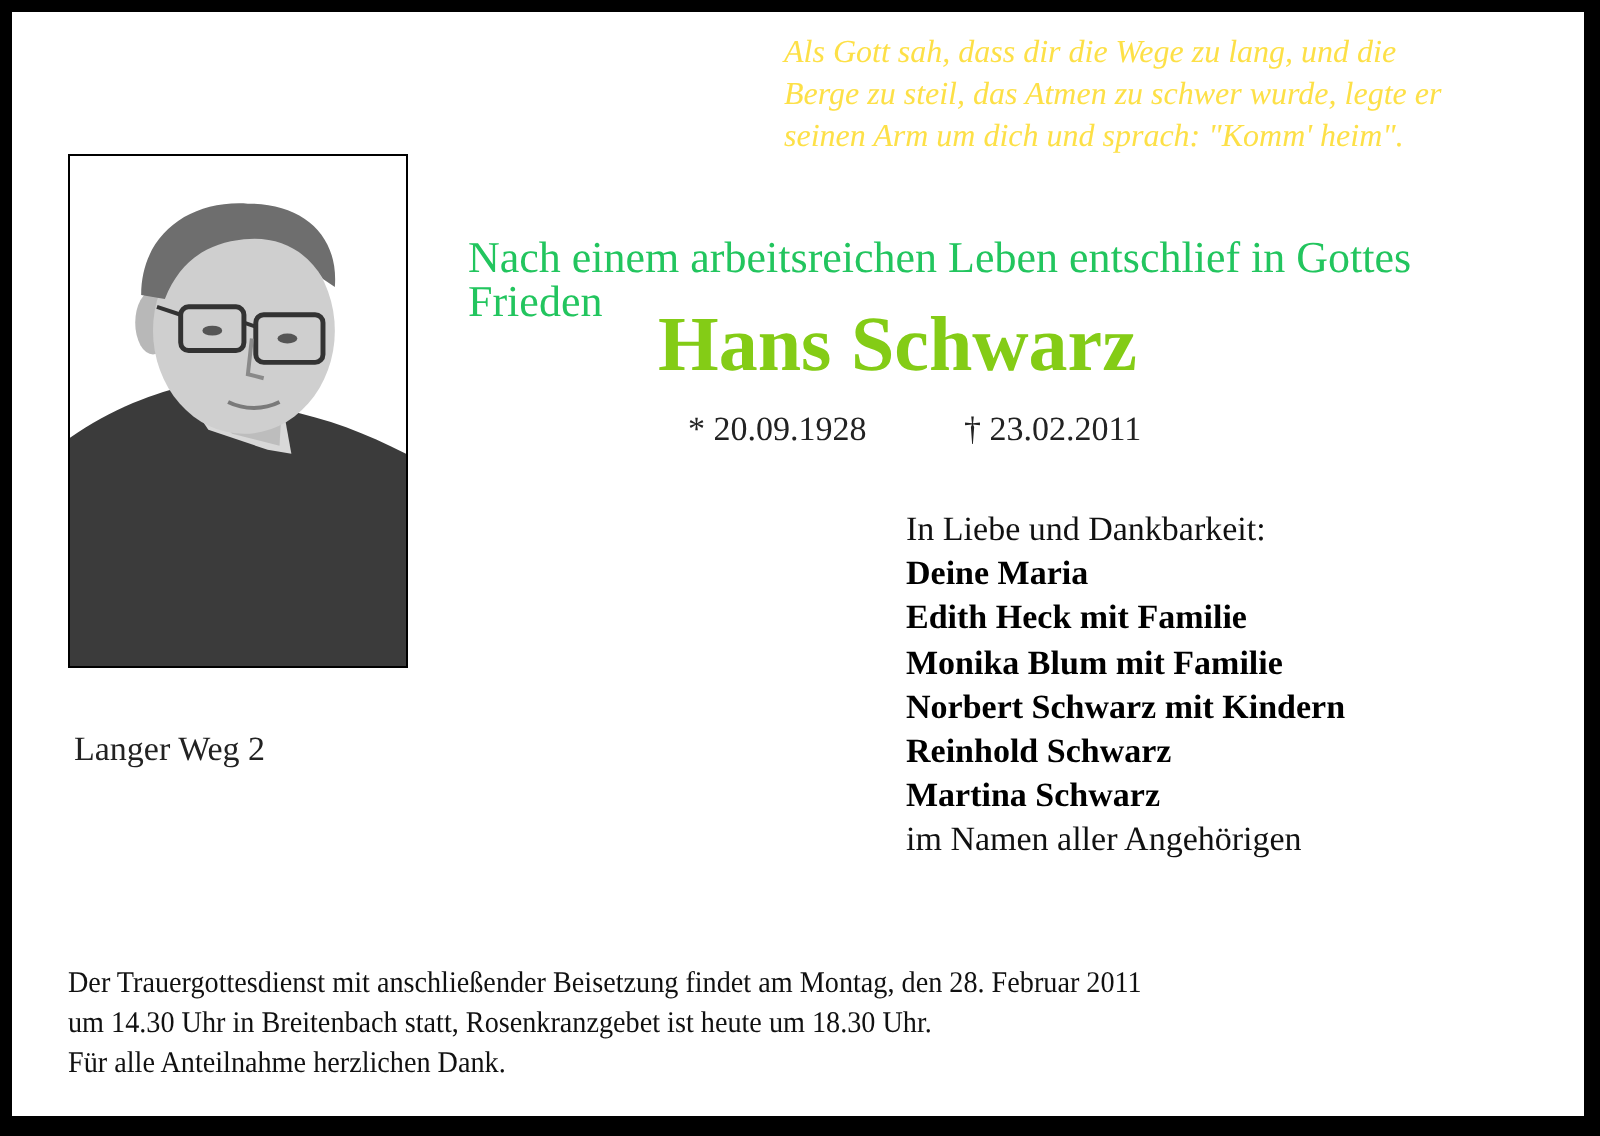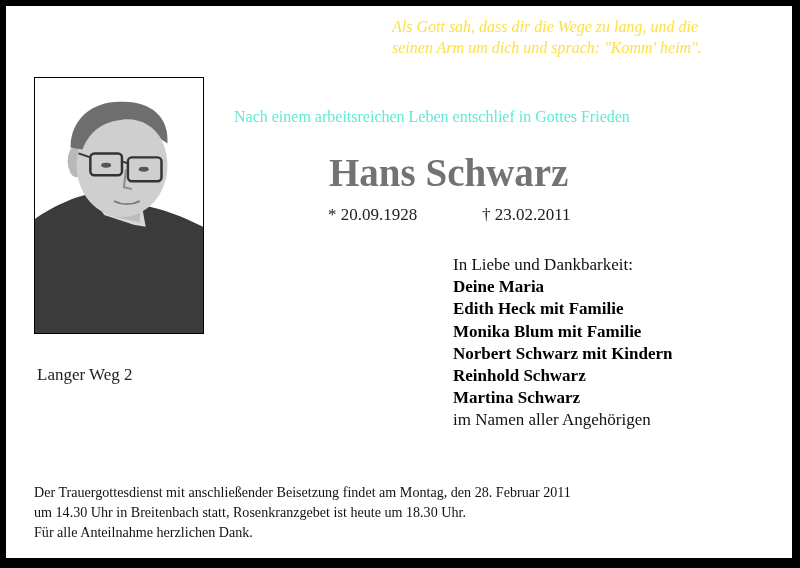--- a/index.html
+++ b/index.html
@@ -52,6 +52,7 @@
 
 <div class="quote">
   <div>Als Gott sah, dass dir die Wege zu lang, und die</div>
+  <div>Berge zu steil, das Atmen zu schwer wurde, legte er</div>
   <div>seinen Arm um dich und sprach: "Komm' heim".</div>
 </div>
 

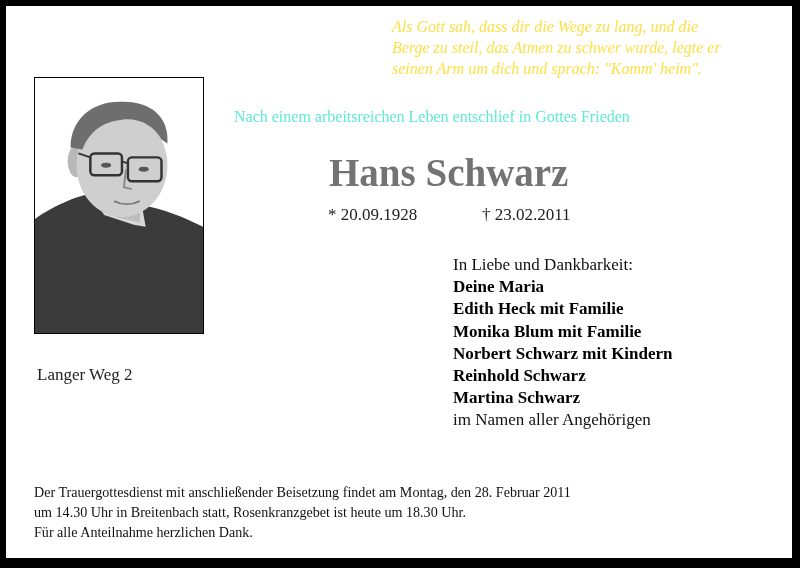--- a/index.html
+++ b/index.html
@@ -19,8 +19,8 @@
     }
     .photo svg { display: block; width: 100%; height: 100%; }
     .intro {
-      position: absolute; left: 234px; top: 106px; width: 520px;
-      font-size: 16px; line-height: 22px; color: #5eead4;
+      position: absolute; left: 234px; top: 118px; width: 520px;
+      font-size: 22px; line-height: 22px; color: #22c55e;
     }
     .name {
       position: absolute; left: 329px; top: 149px; width: 420px;

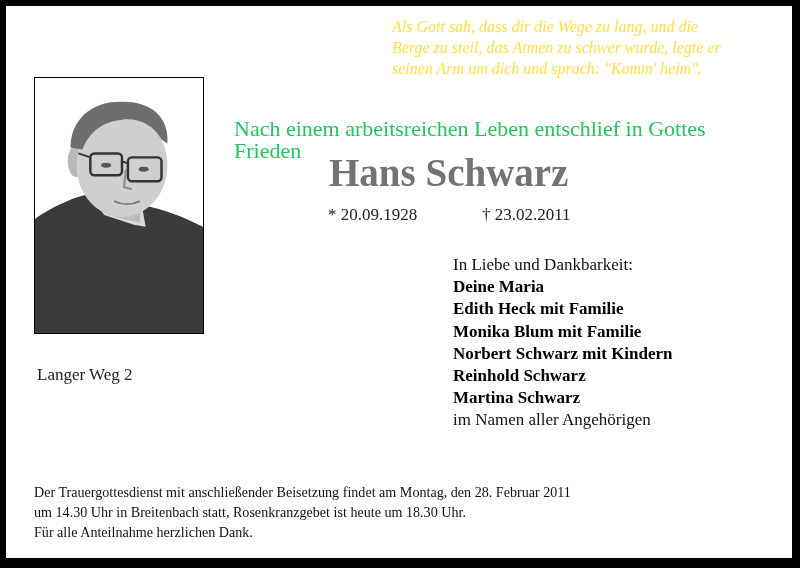--- a/index.html
+++ b/index.html
@@ -24,7 +24,7 @@
     }
     .name {
       position: absolute; left: 329px; top: 149px; width: 420px;
-      font-size: 39px; font-weight: bold; line-height: 48px; color: #737373;
+      font-size: 39px; font-weight: bold; line-height: 48px; color: #84cc16;
     }
     .dates { position: absolute; top: 204px; font-size: 17px; line-height: 22px; color: #222; }
     .born { left: 328px; }

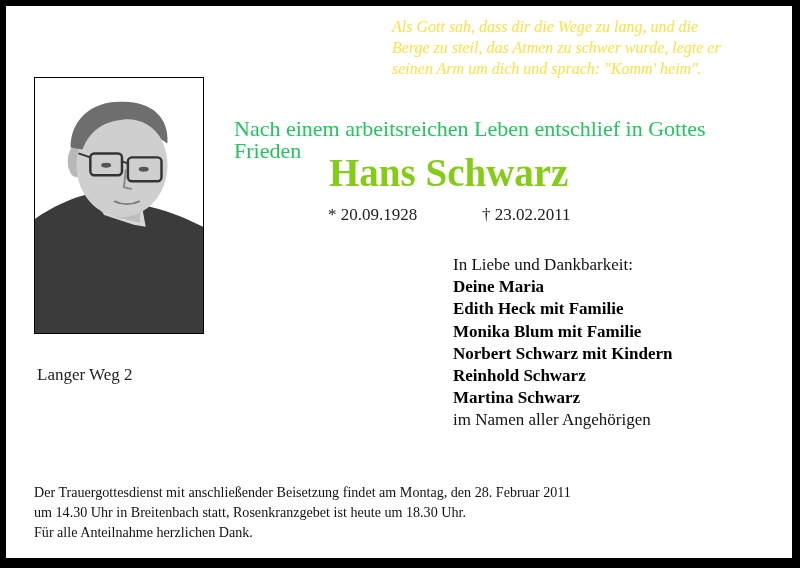--- a/index.html
+++ b/index.html
@@ -27,7 +27,7 @@
       font-size: 39px; font-weight: bold; line-height: 48px; color: #84cc16;
     }
     .dates { position: absolute; top: 204px; font-size: 17px; line-height: 22px; color: #222; }
-    .born { left: 328px; }
+    .born { left: 344px; }
     .died { left: 482px; text-align: right; }
     .mourners {
       position: absolute; left: 453px; top: 254px; width: 330px;

